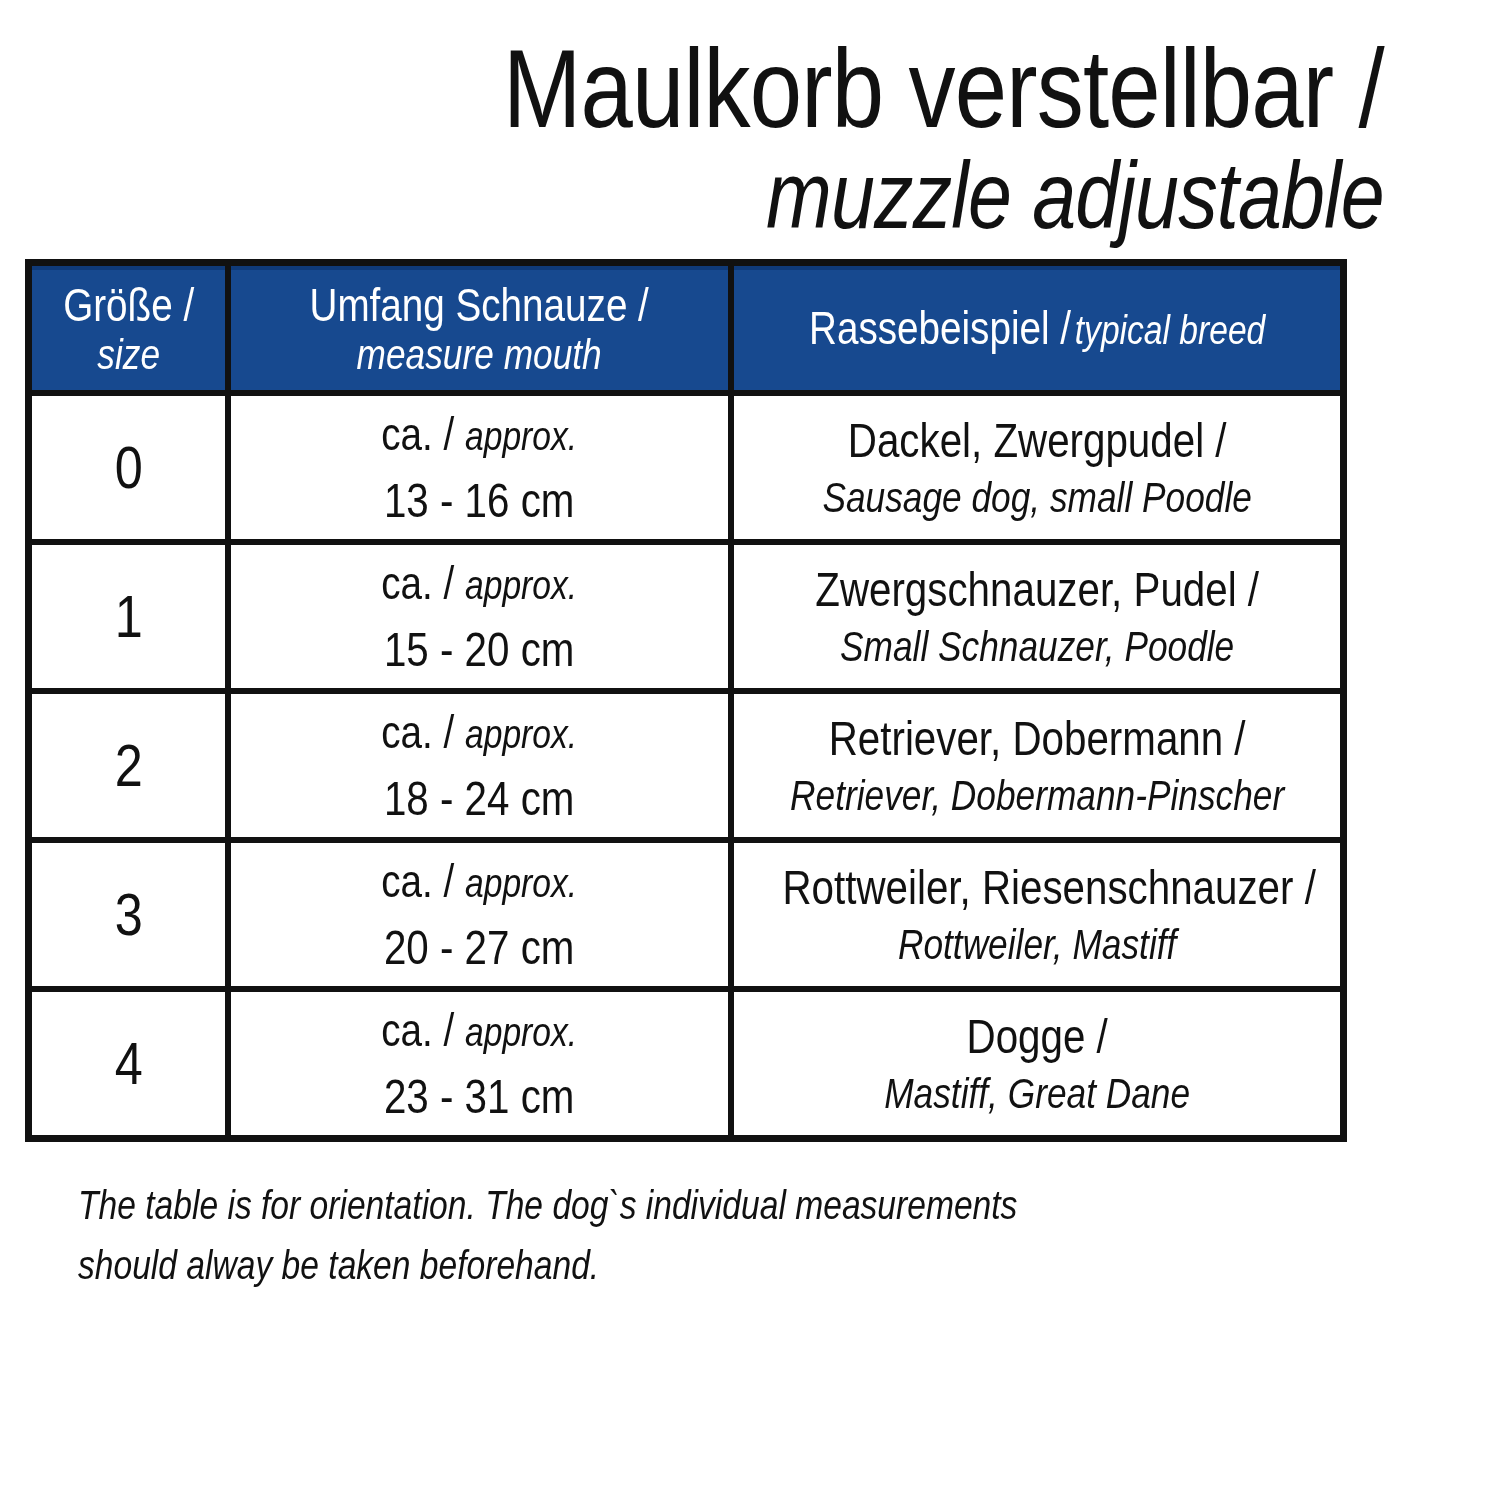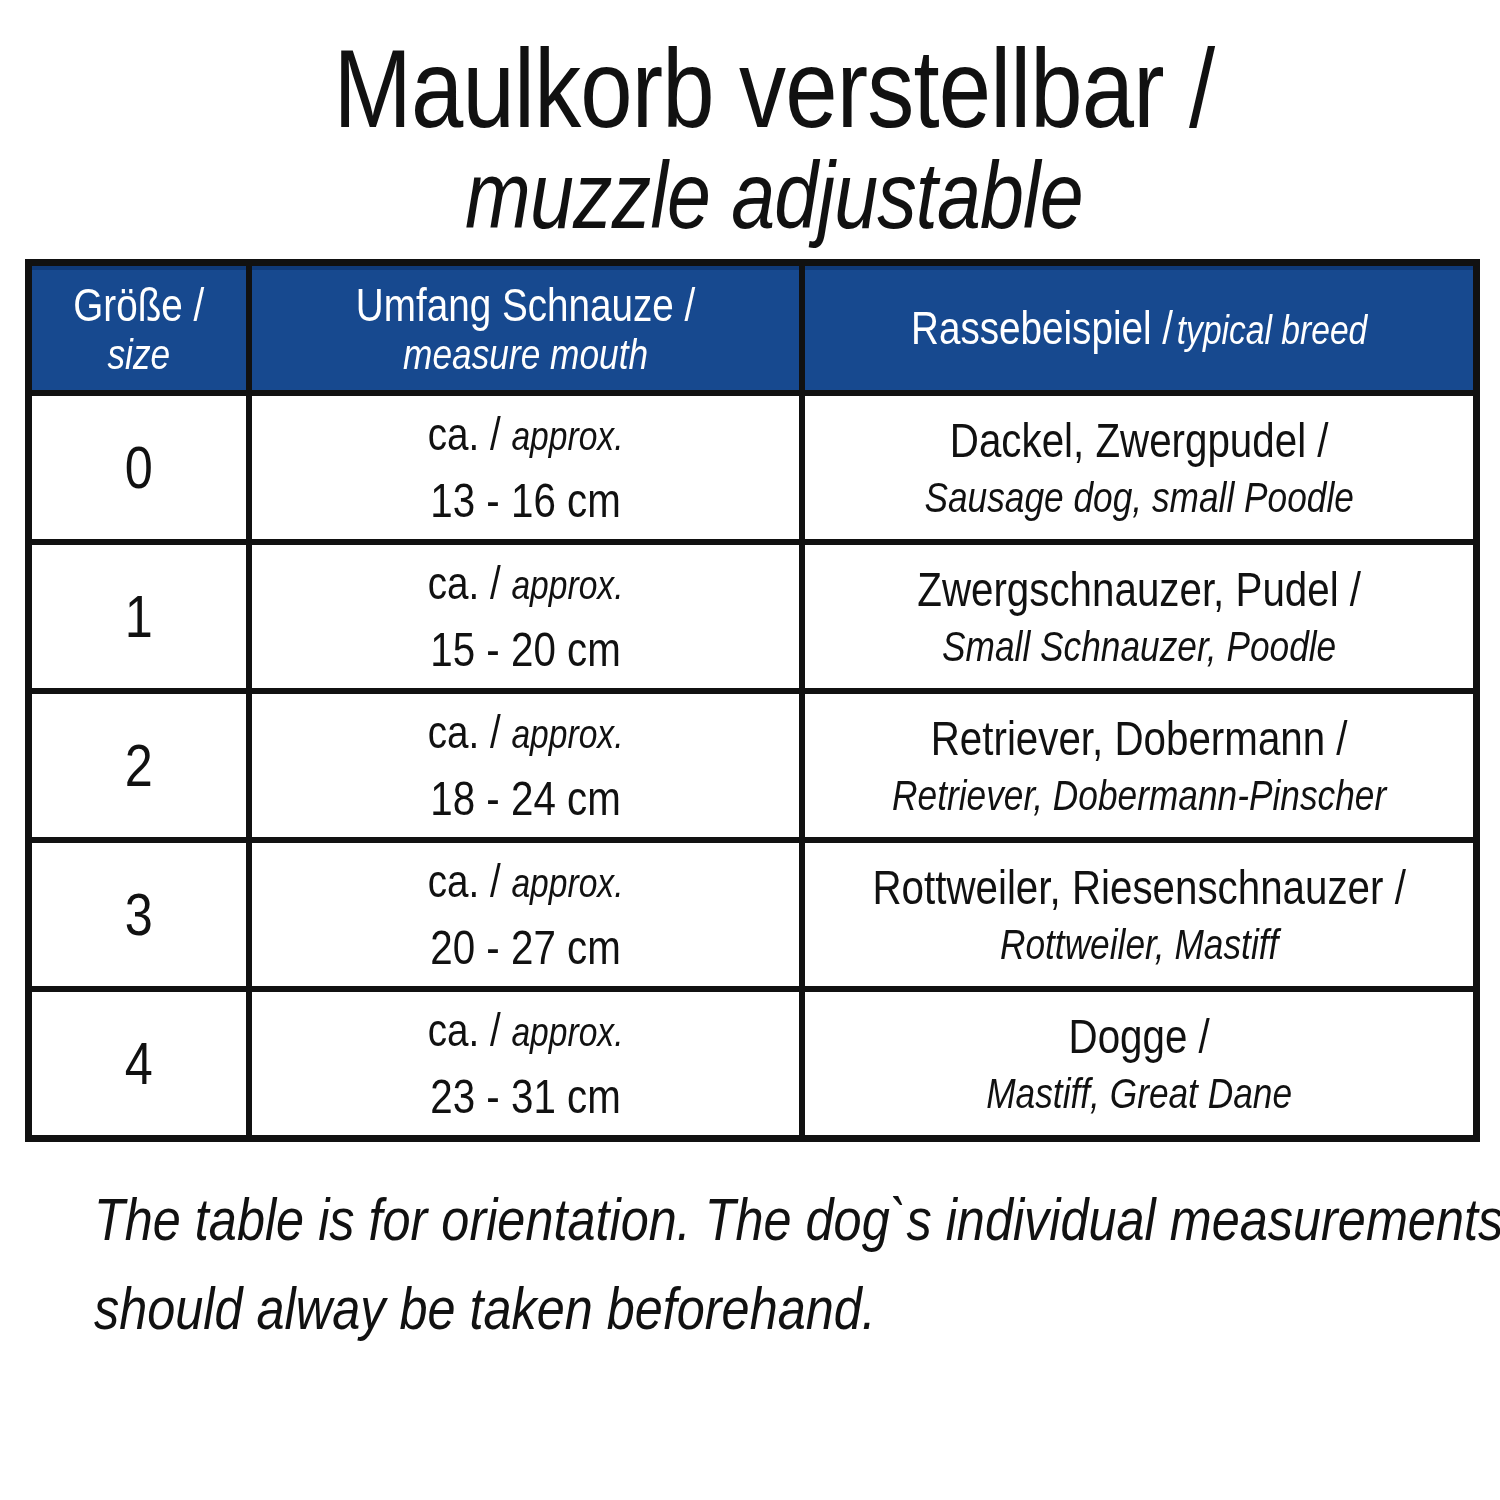--- a/index.html
+++ b/index.html
@@ -18,7 +18,7 @@
   .cx   { transform: scaleX(0.84); transform-origin: 50% 50%; white-space: nowrap; }
   .cx-l { transform: scaleX(0.84); transform-origin: 0 50%;  white-space: nowrap; }
 
-  .title-wrap { text-align: center; margin-top: 30px; padding-left: 48px; }
+  .title-wrap { text-align: right; margin-top: 30px; padding-left: 48px; }
   .title-de { font-size: 112px; line-height: 1.05; letter-spacing: -1px; }
   .title-en { font-size: 94px;  line-height: 1.02; font-style: italic; letter-spacing: -1px; }
 

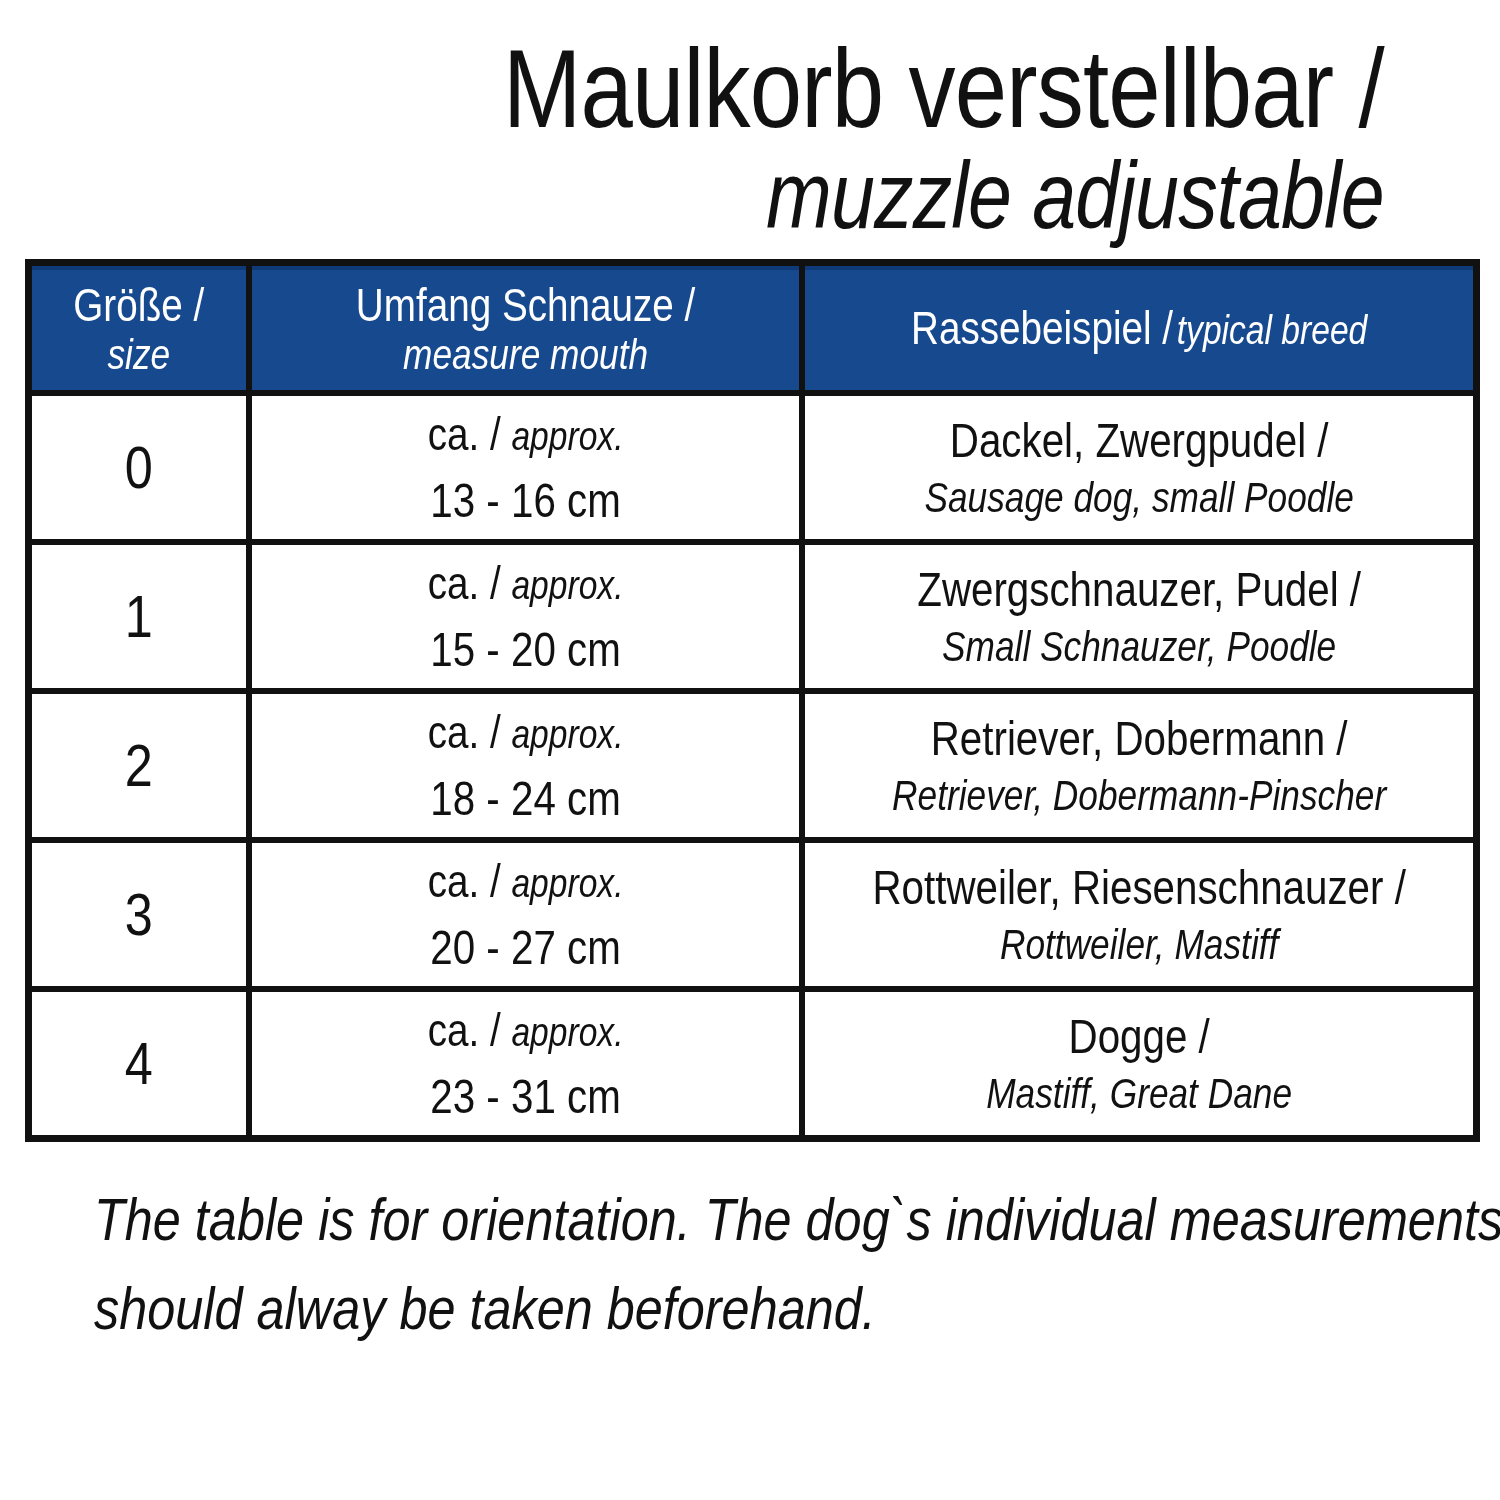--- a/index.html
+++ b/index.html
@@ -25,7 +25,7 @@
   table.size-table {
     border-collapse: collapse;
     table-layout: fixed;
-    width: 1455px;
+    width: 1322px;
     margin: 16px 0 0 25px;
     border: 7px solid #111111;
   }

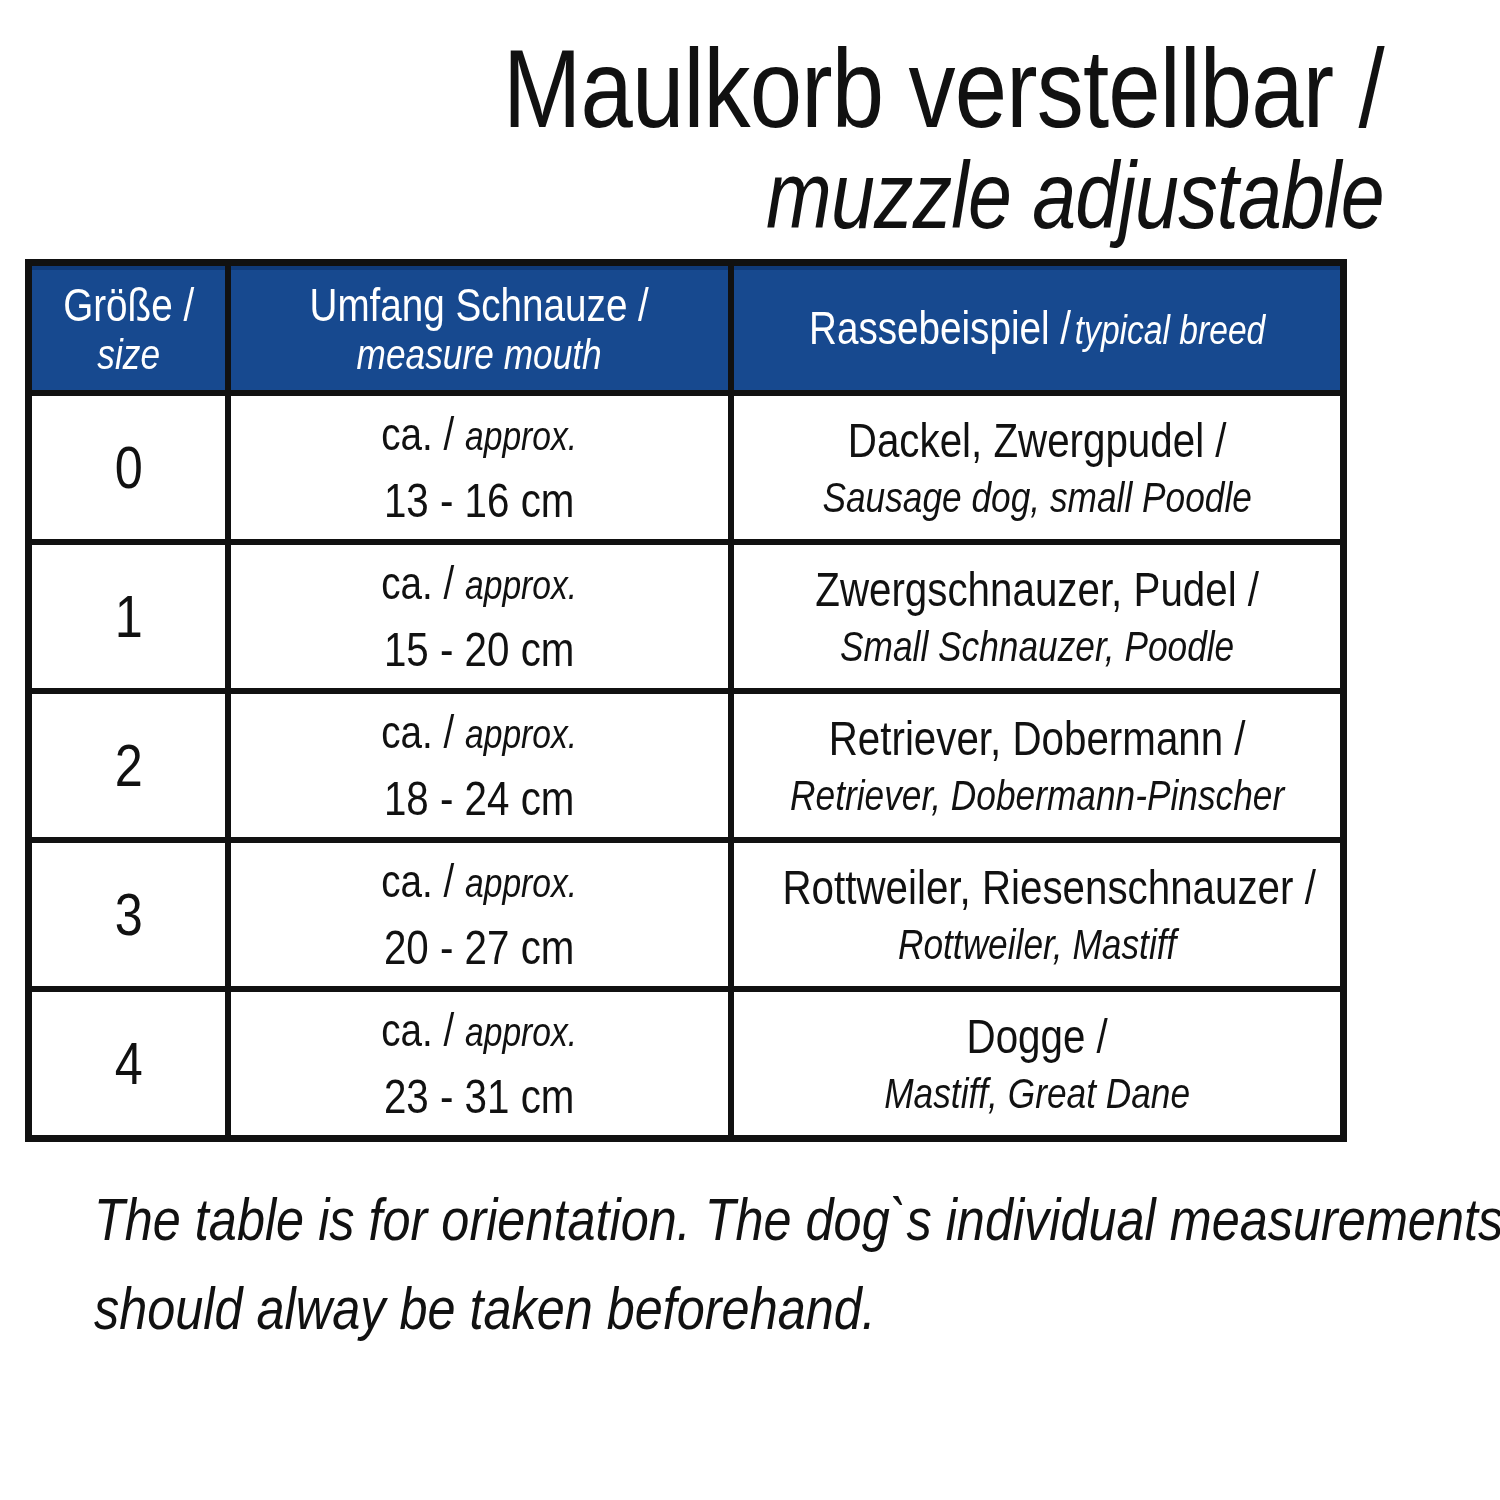--- a/index.html
+++ b/index.html
@@ -64,7 +64,7 @@
 
   .footnote { margin: 34px 30px 0 78px; }
   .fn-de { font-size: 54px; line-height: 1.30; }
-  .fn-en { font-size: 60px; line-height: 1.48; font-style: italic; margin-left: 16px; }
+  .fn-en { font-size: 40px; line-height: 1.48; font-style: italic; }
 </style>
 </head>
 <body>

